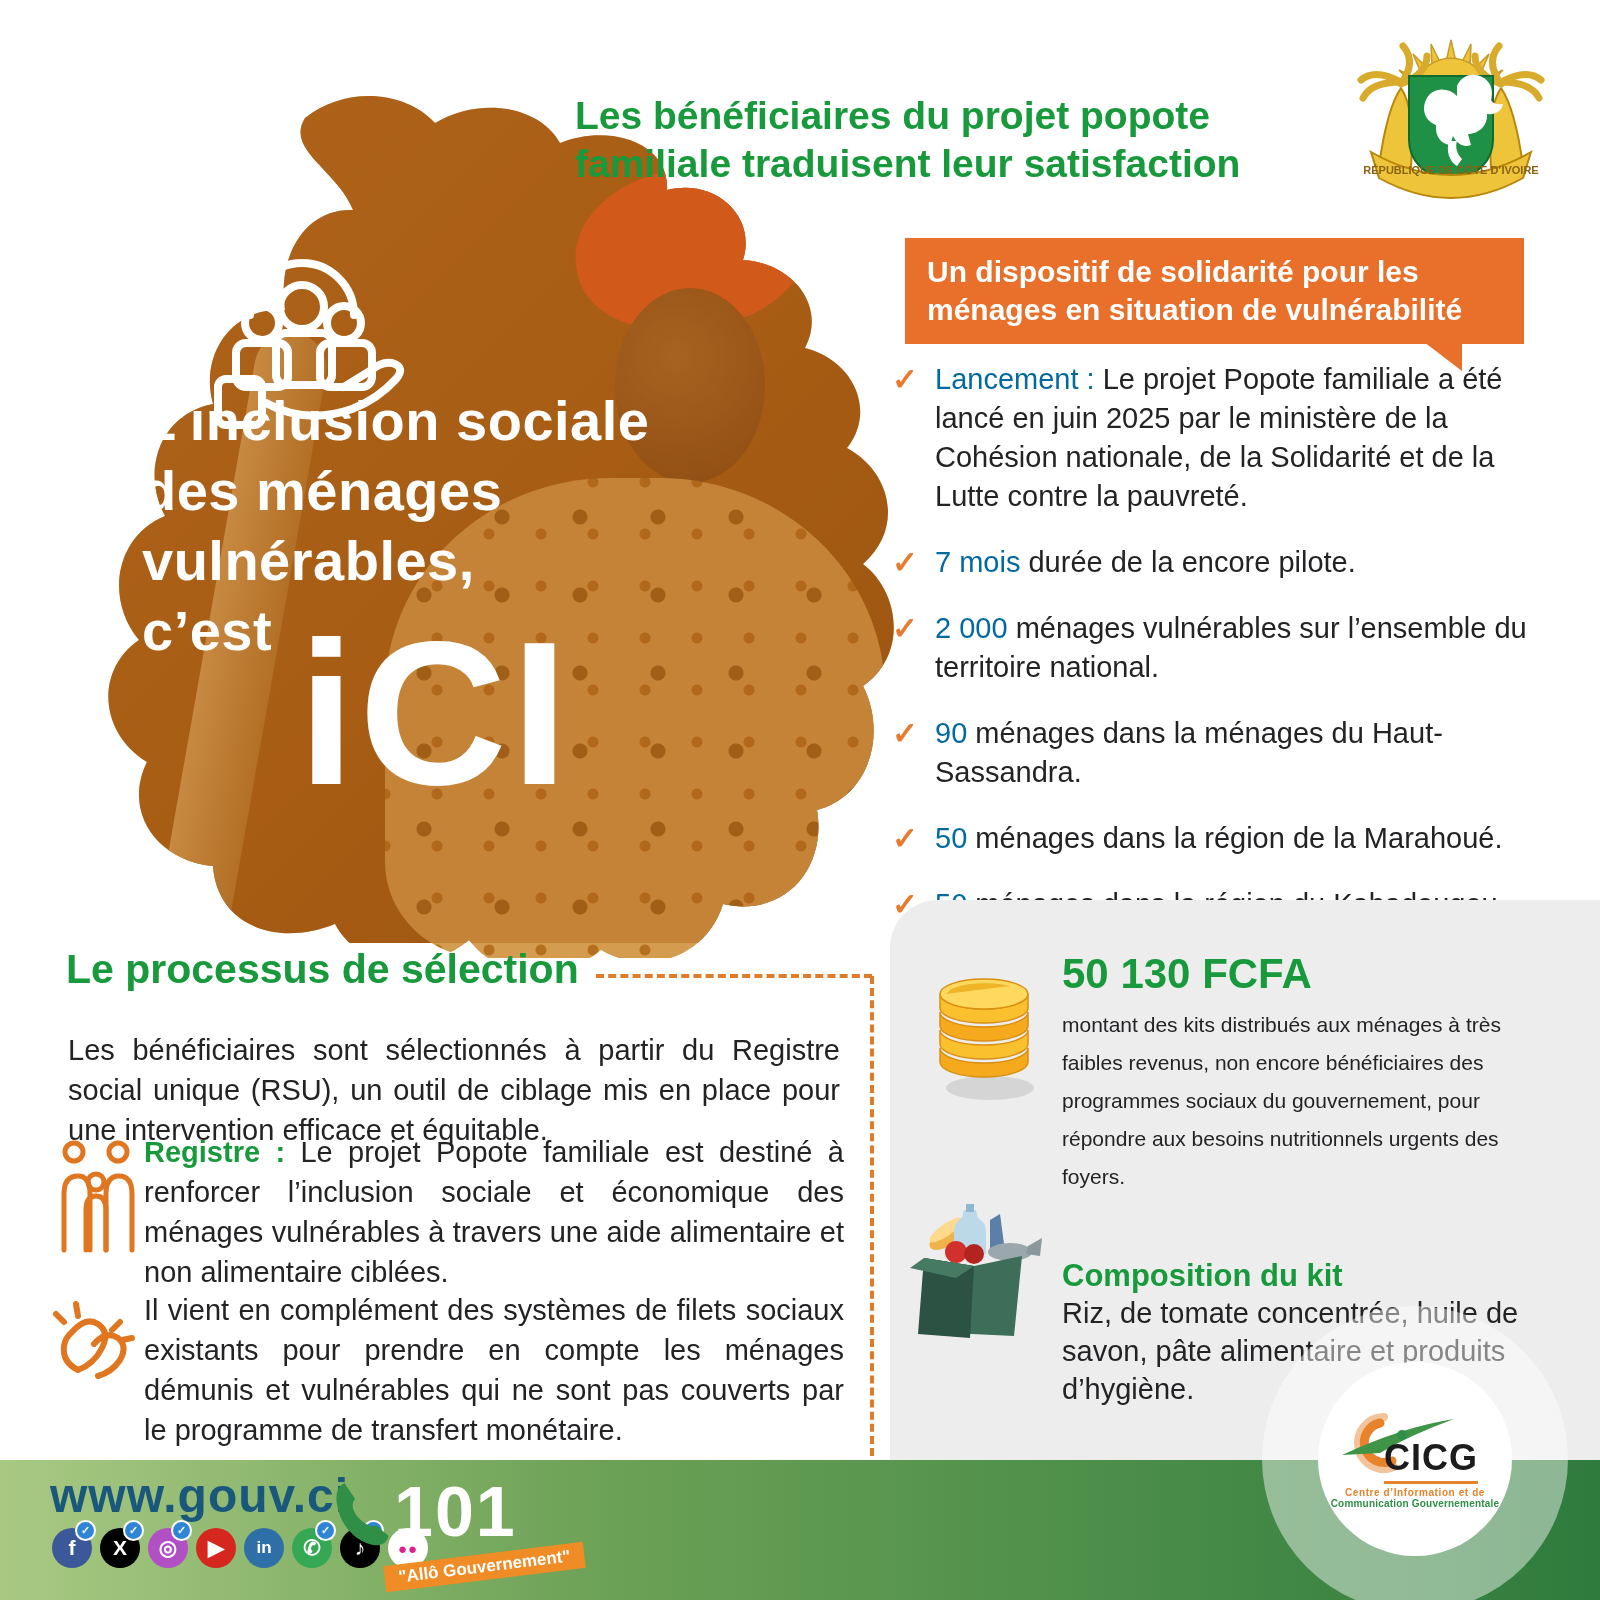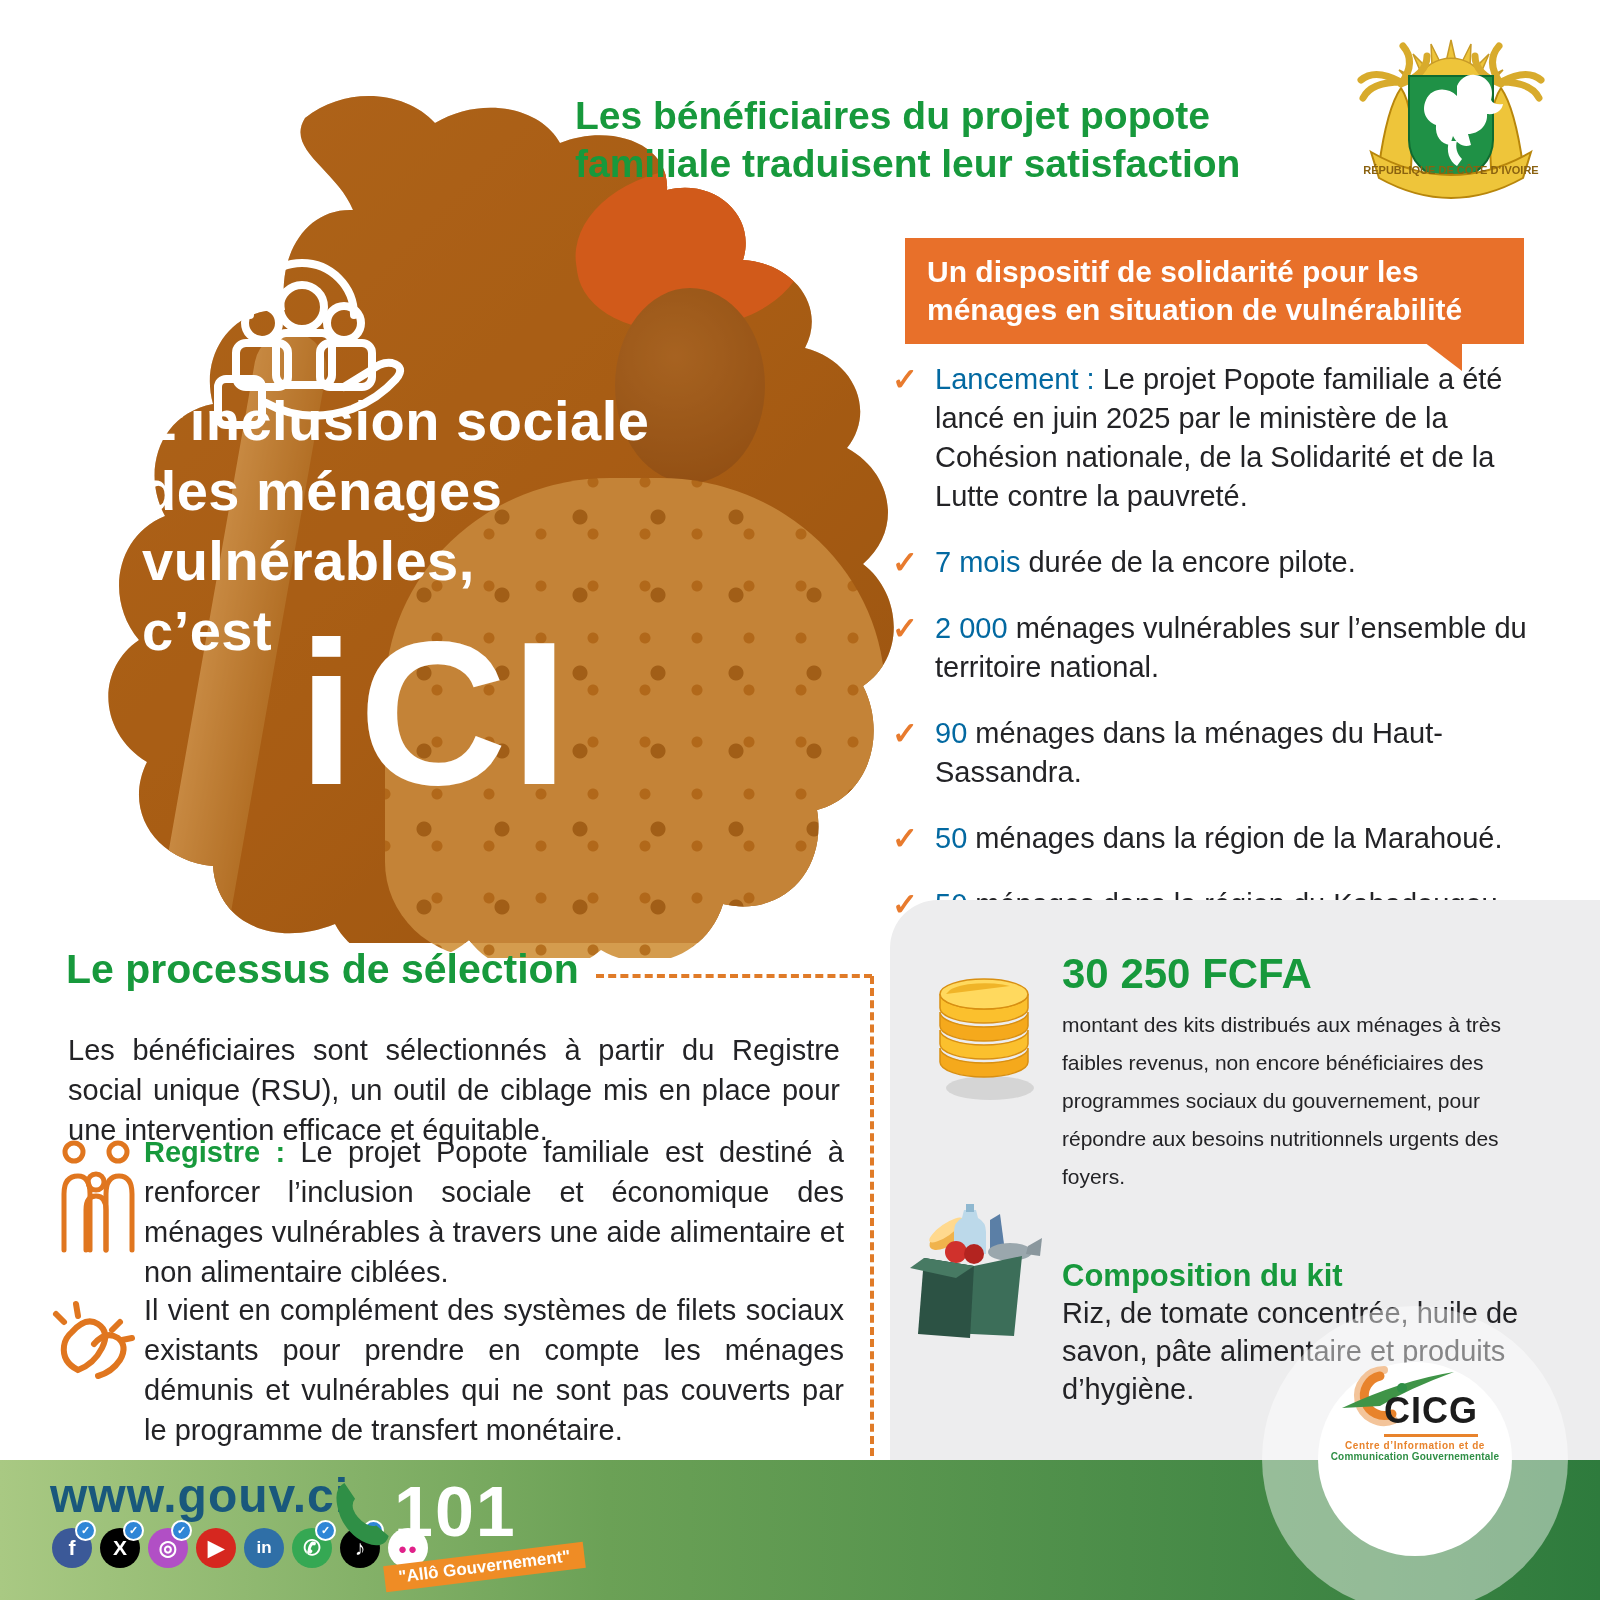--- a/index.html
+++ b/index.html
@@ -229,7 +229,7 @@
   </svg>
 
   <div id="amount-block">
-    <div id="amount">30 250 FCFA</div>
+    <div id="amount">50 130 FCFA</div>
     <div id="amount-desc">montant des kits distribués aux ménages à très faibles revenus, non encore bénéficiaires des programmes sociaux du gouvernement, pour répondre aux besoins nutritionnels urgents des foyers.</div>
   </div>
 

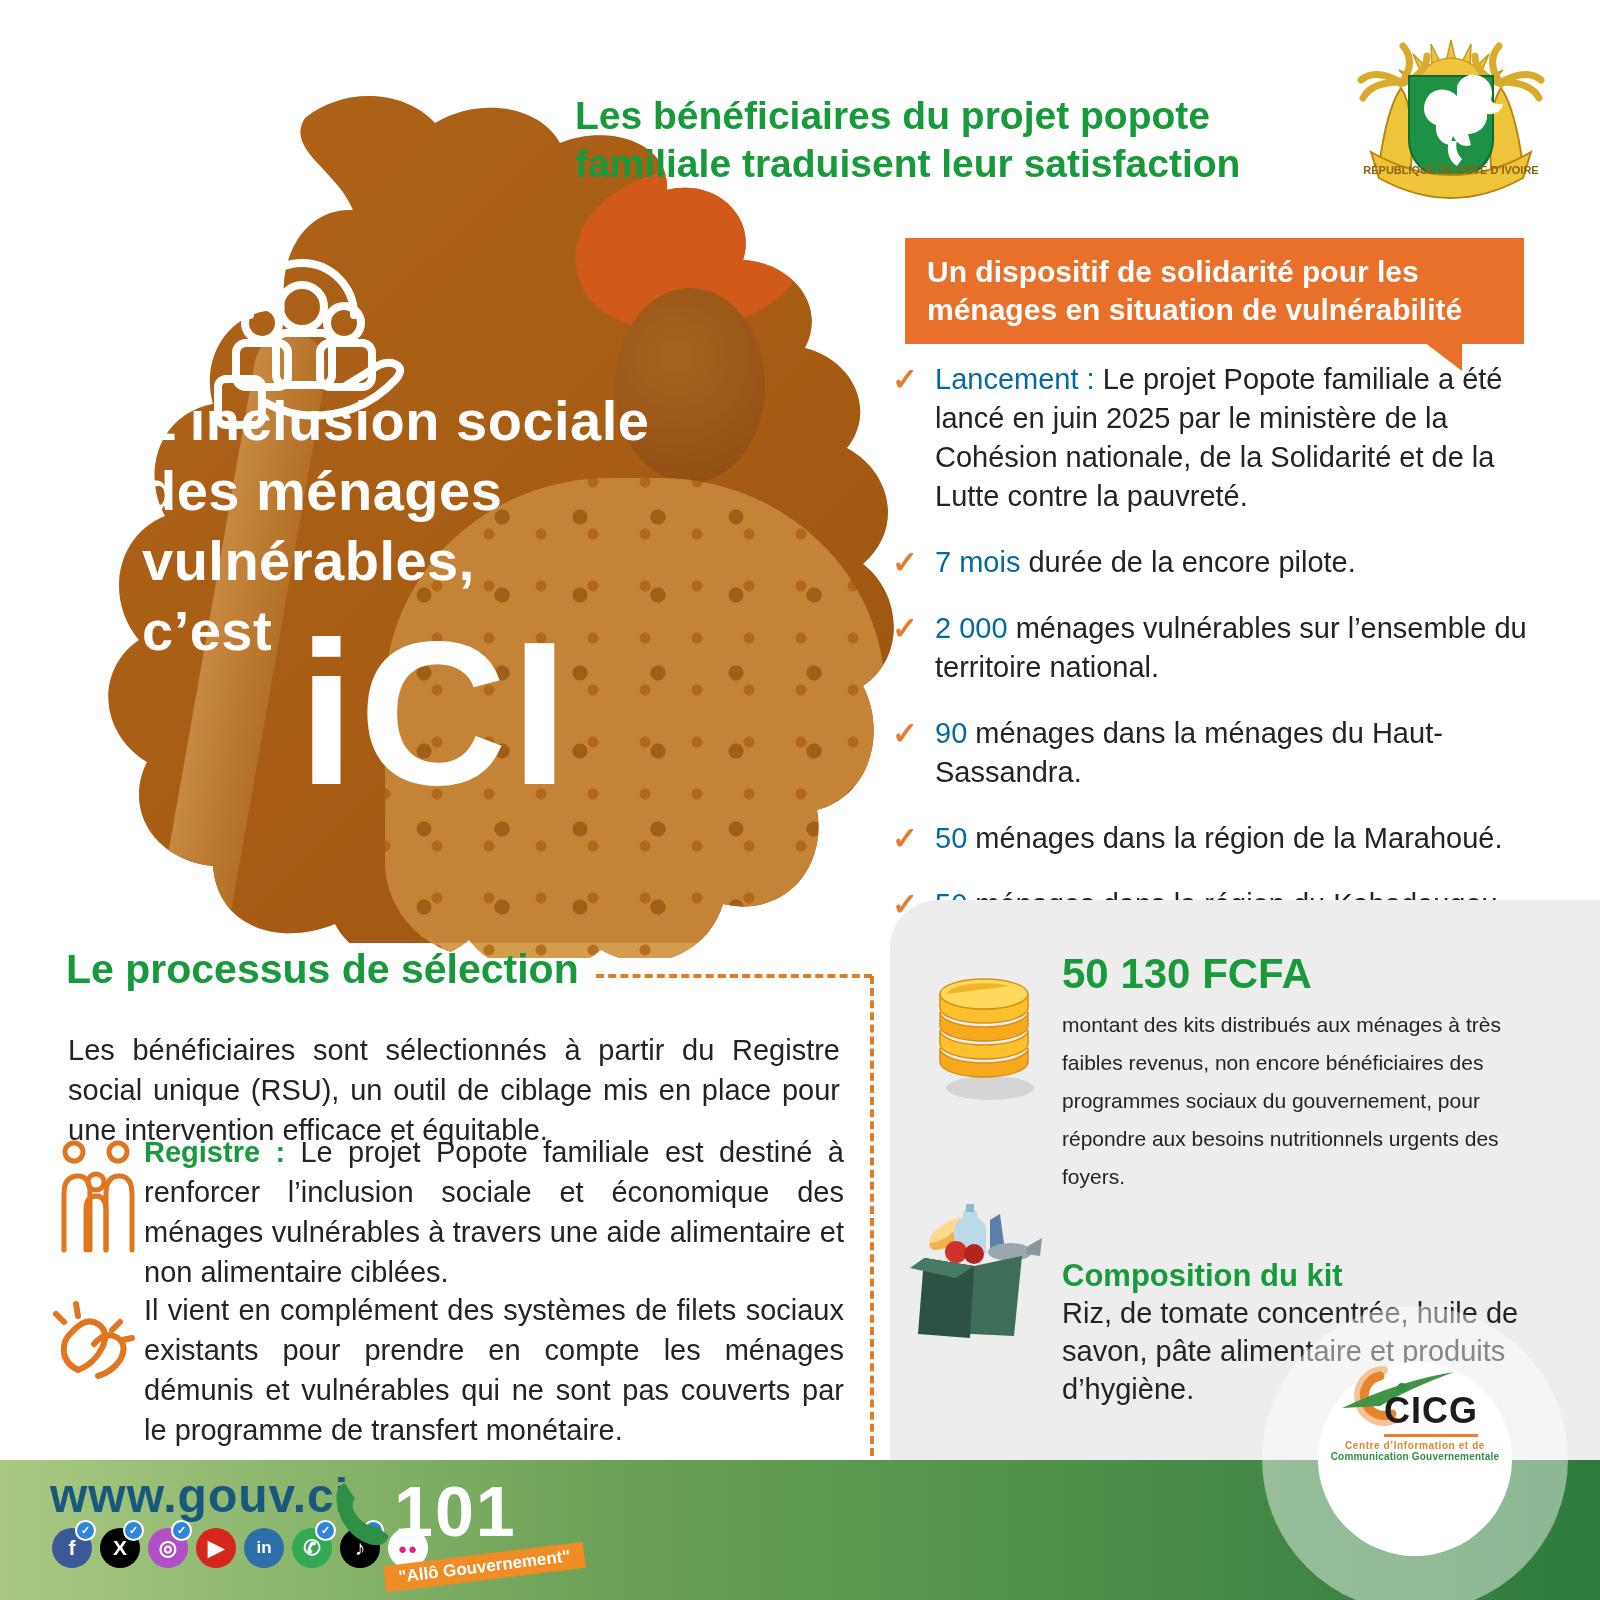--- a/index.html
+++ b/index.html
@@ -103,7 +103,7 @@
     border-radius:50%;background:rgba(255,255,255,0.45);}
   #cicg-badge{position:absolute;left:1318px;top:1362px;width:194px;height:194px;
     border-radius:50%;background:#fff;display:flex;flex-direction:column;
-    align-items:center;}
+    align-items:center;justify-content:center;}
   #cicg-logo-row{position:relative;width:150px;height:72px;}
   #cicg-swoosh{position:absolute;left:0;top:0;}
   #cicg-acronym{position:absolute;left:44px;top:28px;font-size:36px;font-weight:800;

